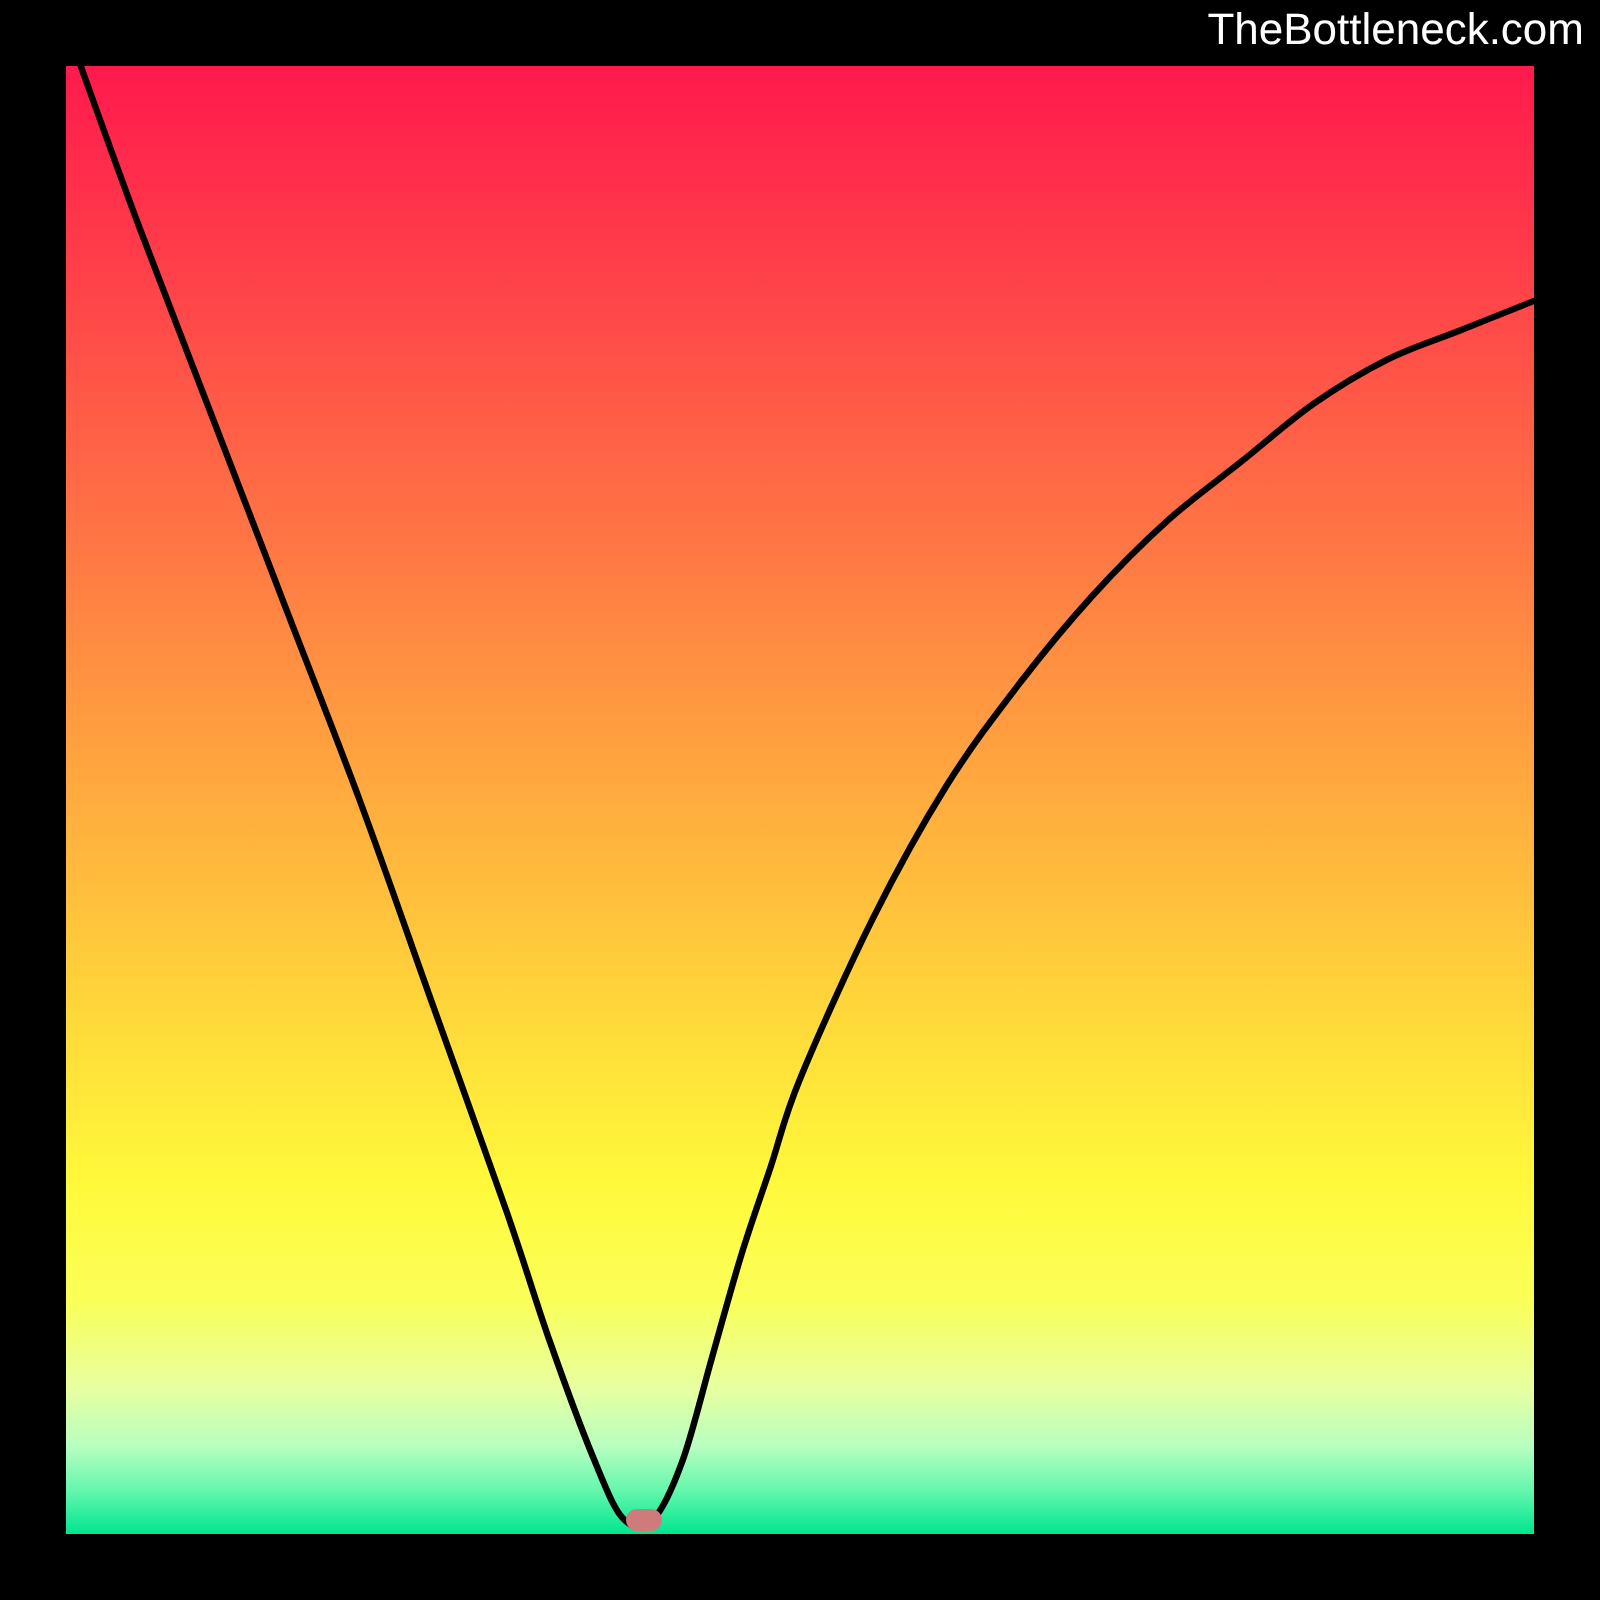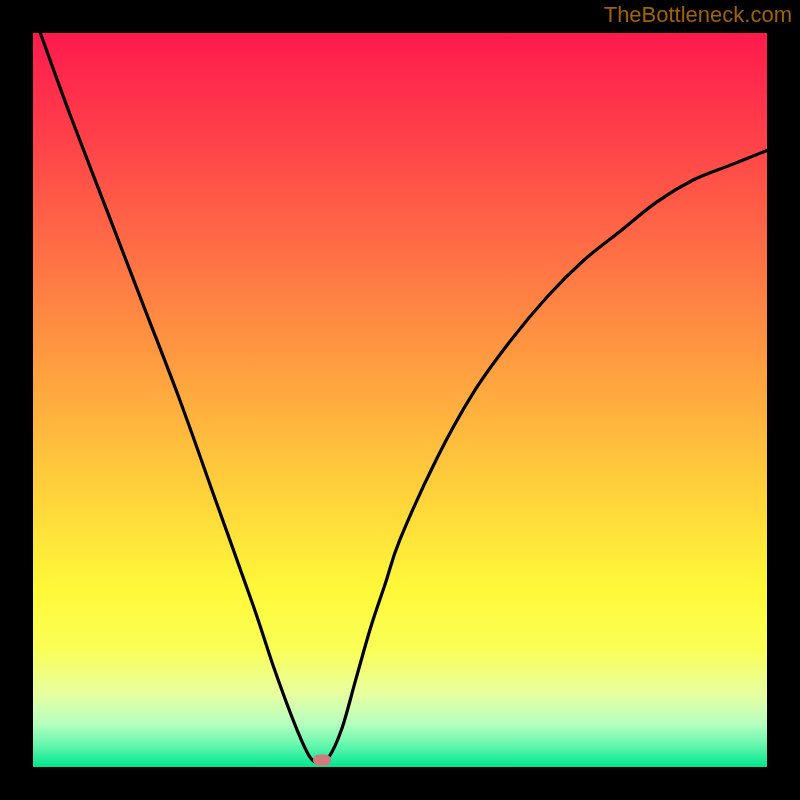--- a/index.html
+++ b/index.html
@@ -55,7 +55,7 @@
     font-family: Arial, Helvetica, sans-serif;
     font-size: 22px;
     font-weight: 500;
-    color: #a16207;
+    color: #ffffff;
     letter-spacing: 0px;
   }
 </style>

